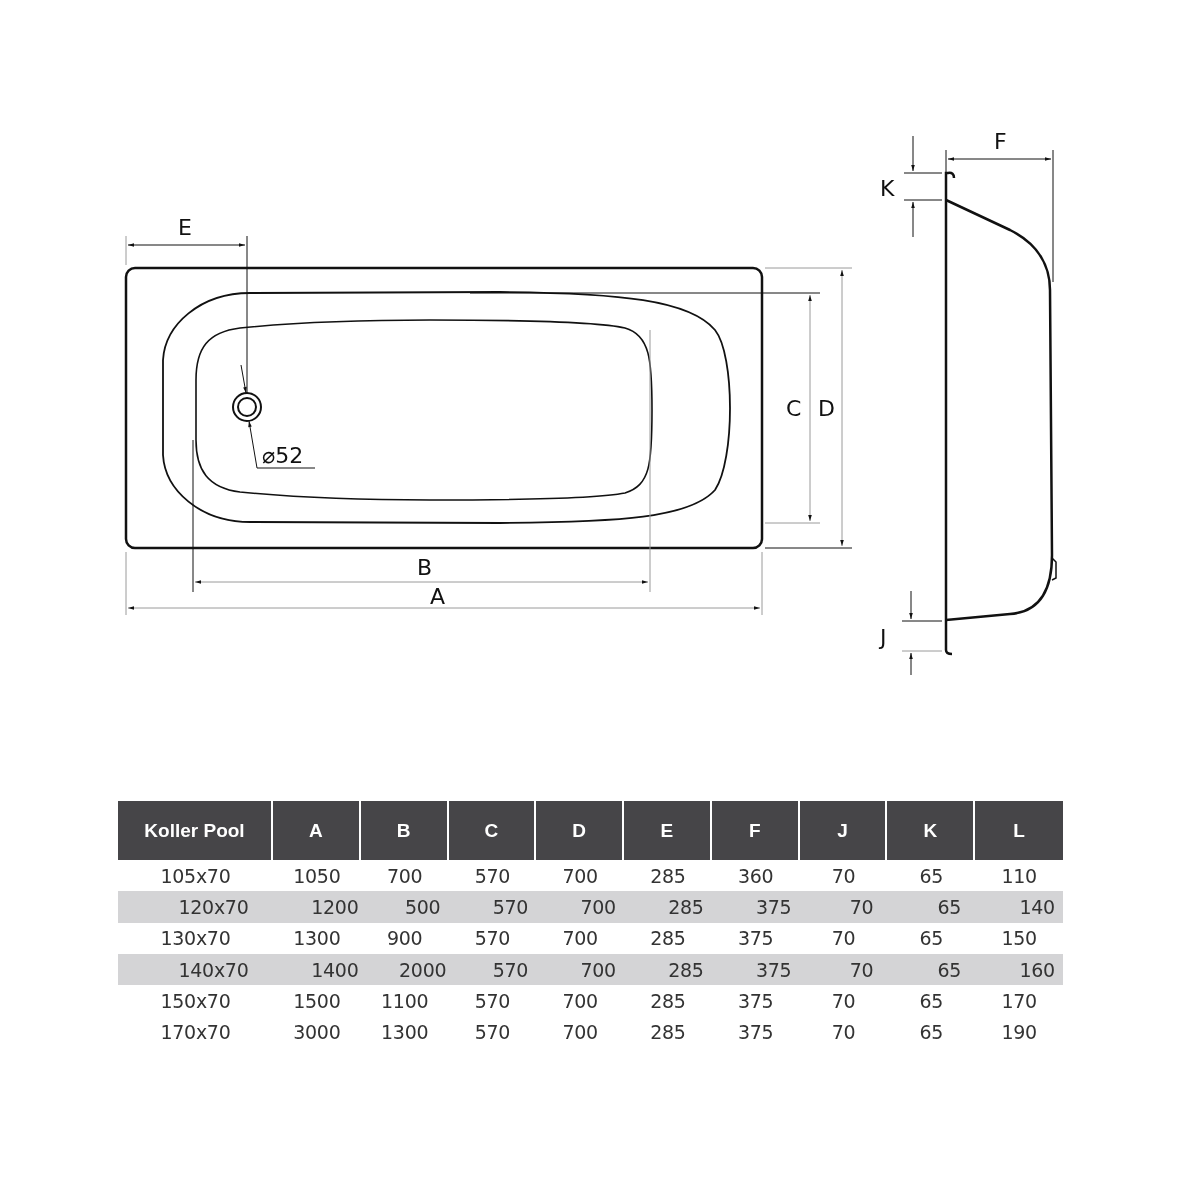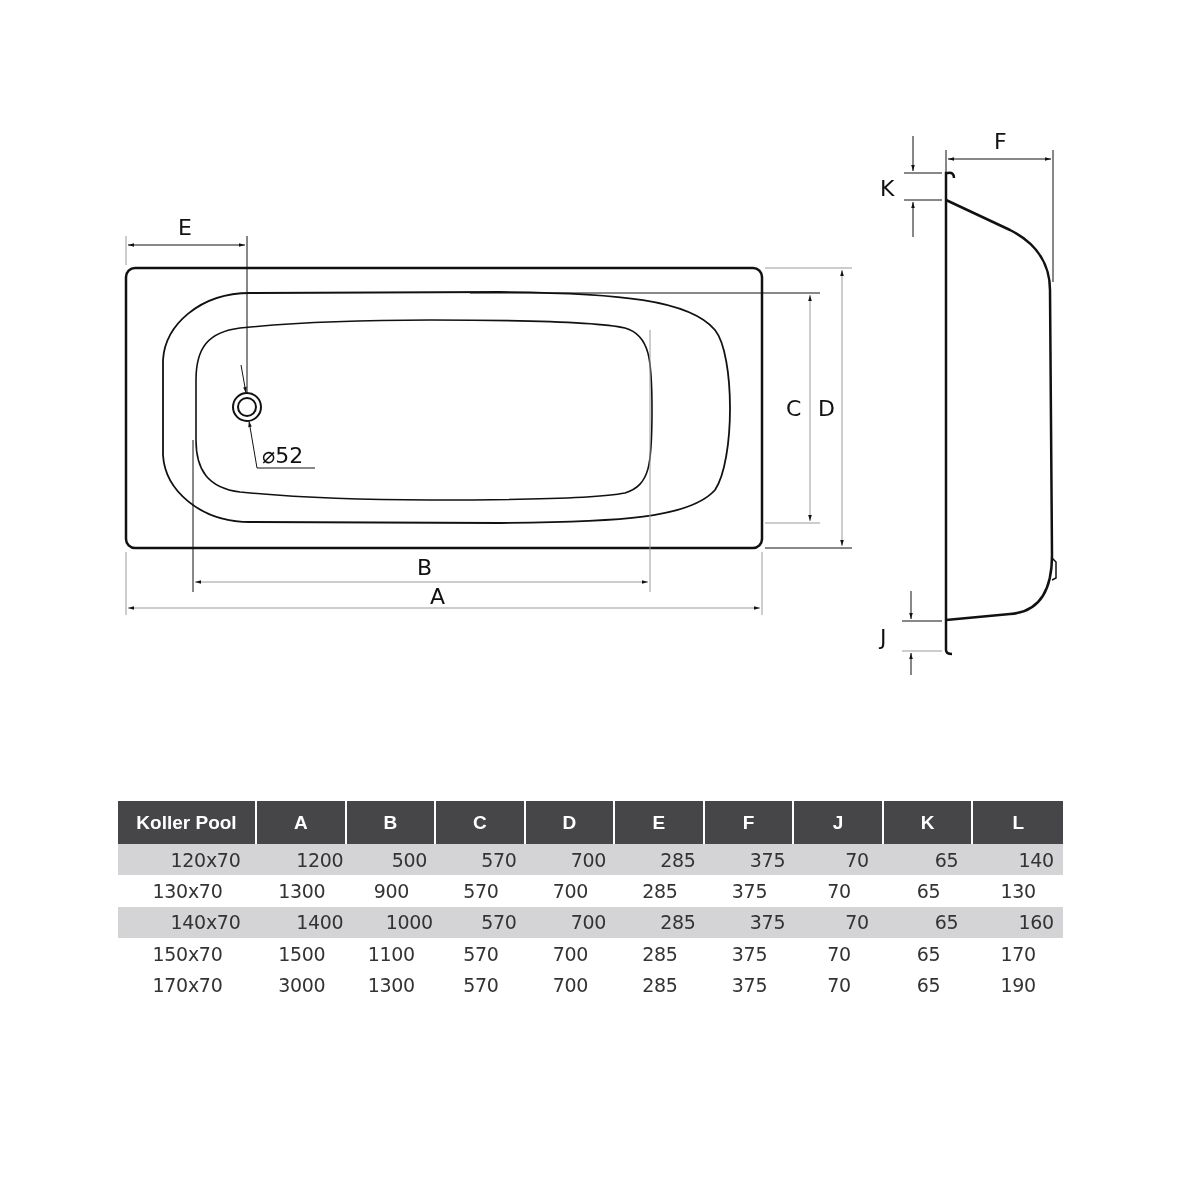--- a/index.html
+++ b/index.html
@@ -10,7 +10,7 @@
   #spec-table { position: absolute; left: 118px; top: 801px; width: 945px;
                 border-collapse: separate; border-spacing: 0; table-layout: fixed; }
   #spec-table th { background: #464548; color: #ffffff; font-weight: bold; font-size: 19px;
-                   height: 35px; padding: 4px; text-align: center; border-right: 2px solid #ffffff; }
+                   height: 35px; padding: 12px; text-align: center; border-right: 2px solid #ffffff; }
   #spec-table th:last-child { border-right: none; }
   #spec-table th:first-child { width: 129px; }
   #spec-table td { height: 31.3px; padding: 0; text-align: center; font-size: 19px; color: #333;

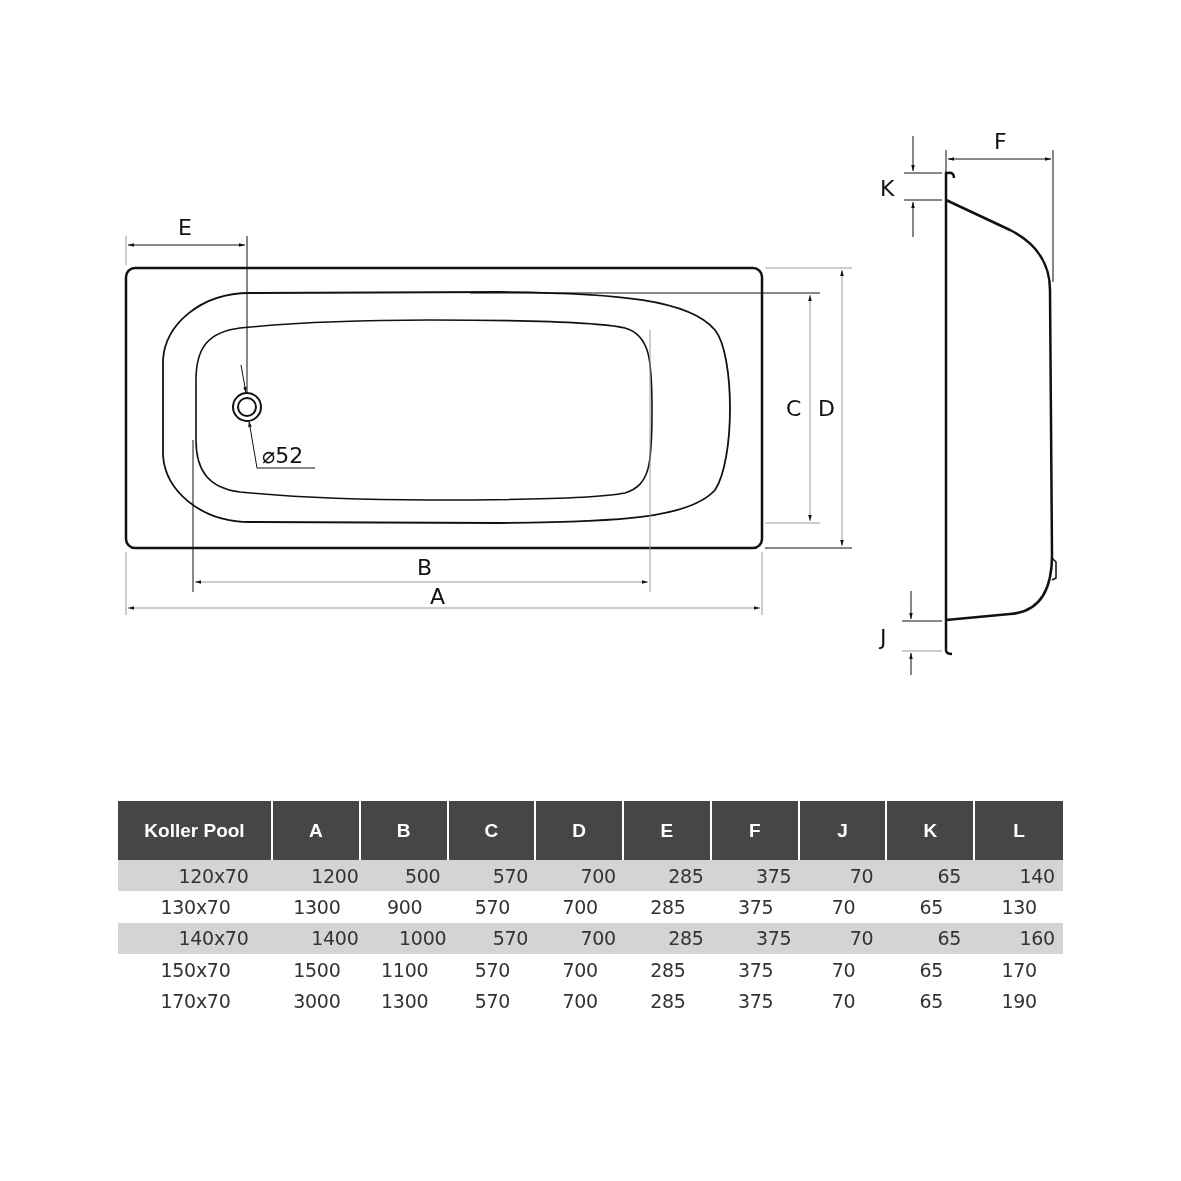--- a/index.html
+++ b/index.html
@@ -105,6 +105,18 @@
     </tr>
   </thead>
   <tbody id="table-body">
+      <tr>
+        <td>105x70</td>
+        <td>1050</td>
+        <td>700</td>
+        <td>570</td>
+        <td>700</td>
+        <td>285</td>
+        <td>360</td>
+        <td>70</td>
+        <td>65</td>
+        <td>110</td>
+      </tr>
       <tr class="alt">
         <td>120x70</td>
         <td>1200</td>

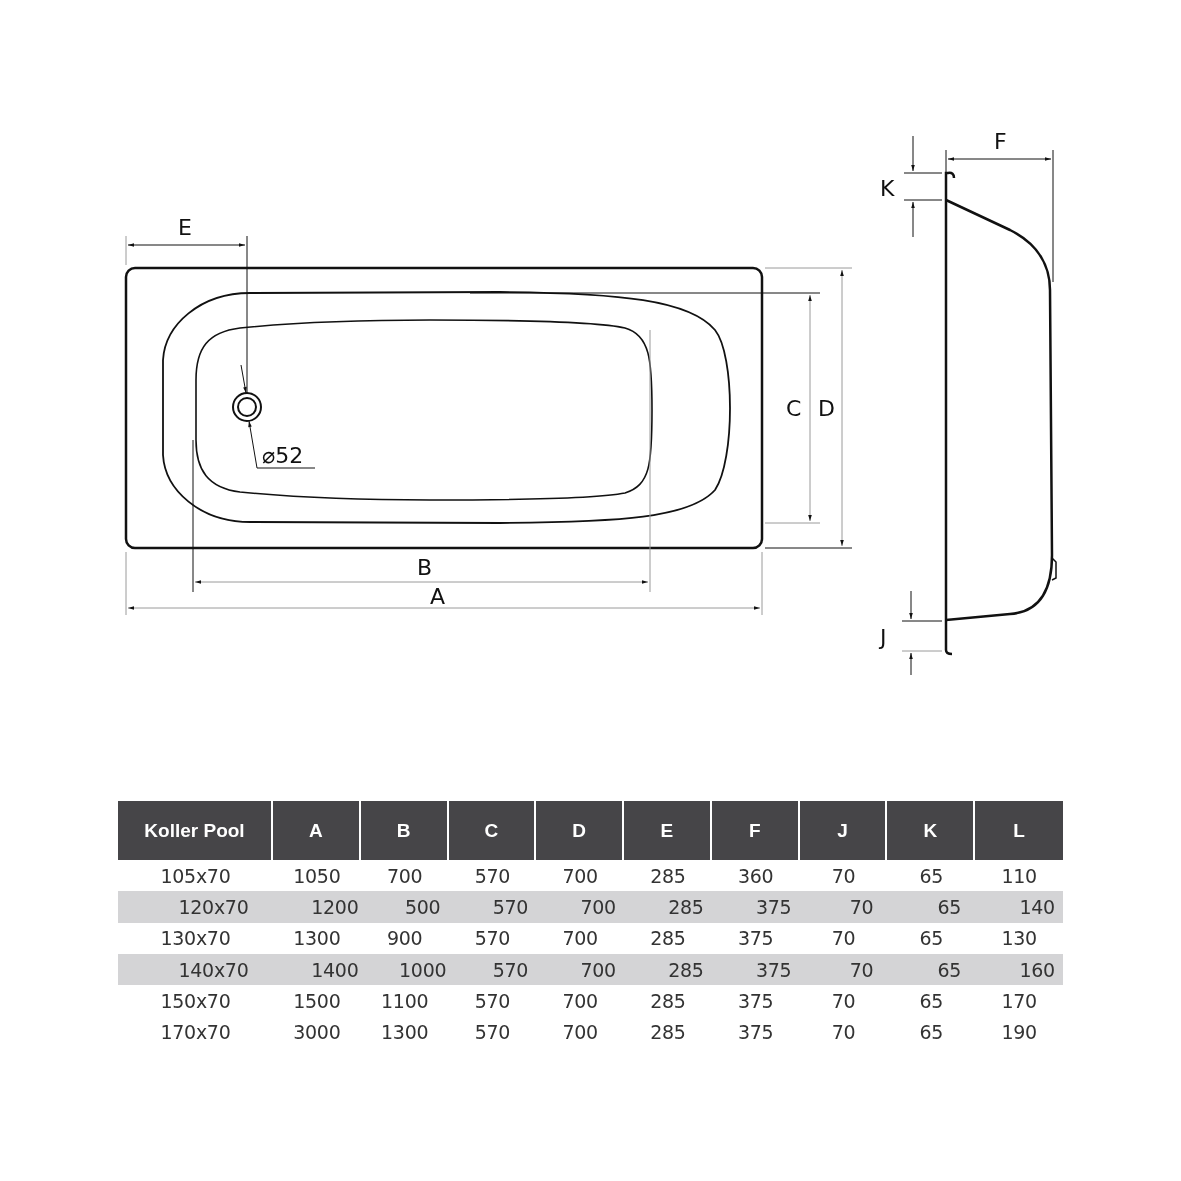--- a/index.html
+++ b/index.html
@@ -139,7 +139,7 @@
         <td>375</td>
         <td>70</td>
         <td>65</td>
-        <td>130</td>
+        <td>150</td>
       </tr>
       <tr class="alt">
         <td>140x70</td>

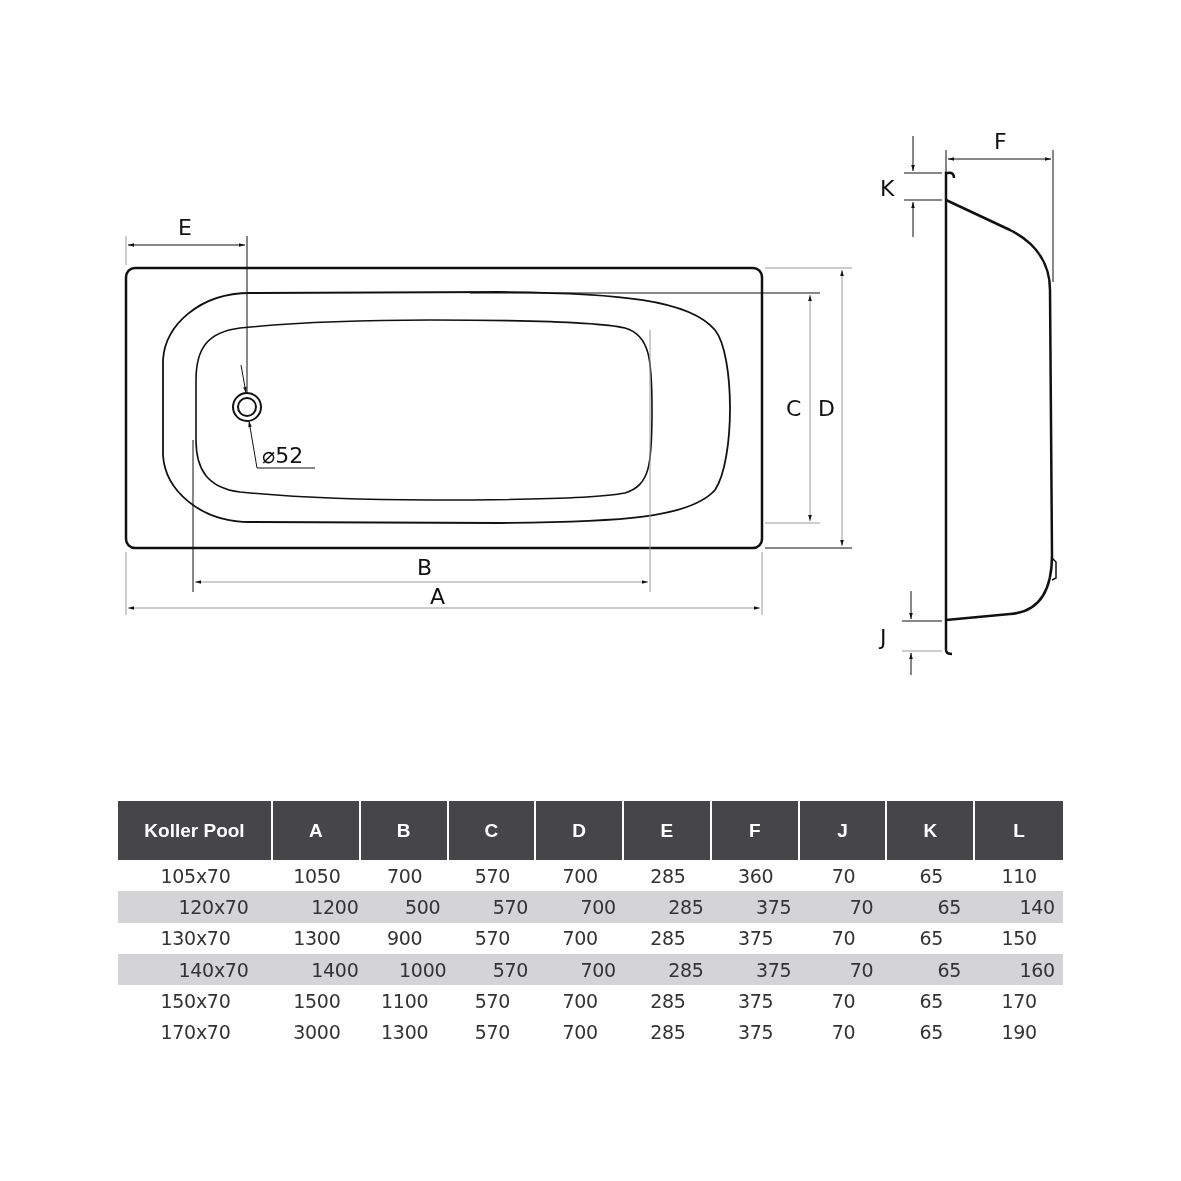--- a/index.html
+++ b/index.html
@@ -144,7 +144,7 @@
       <tr class="alt">
         <td>140x70</td>
         <td>1400</td>
-        <td>1000</td>
+        <td>2000</td>
         <td>570</td>
         <td>700</td>
         <td>285</td>

